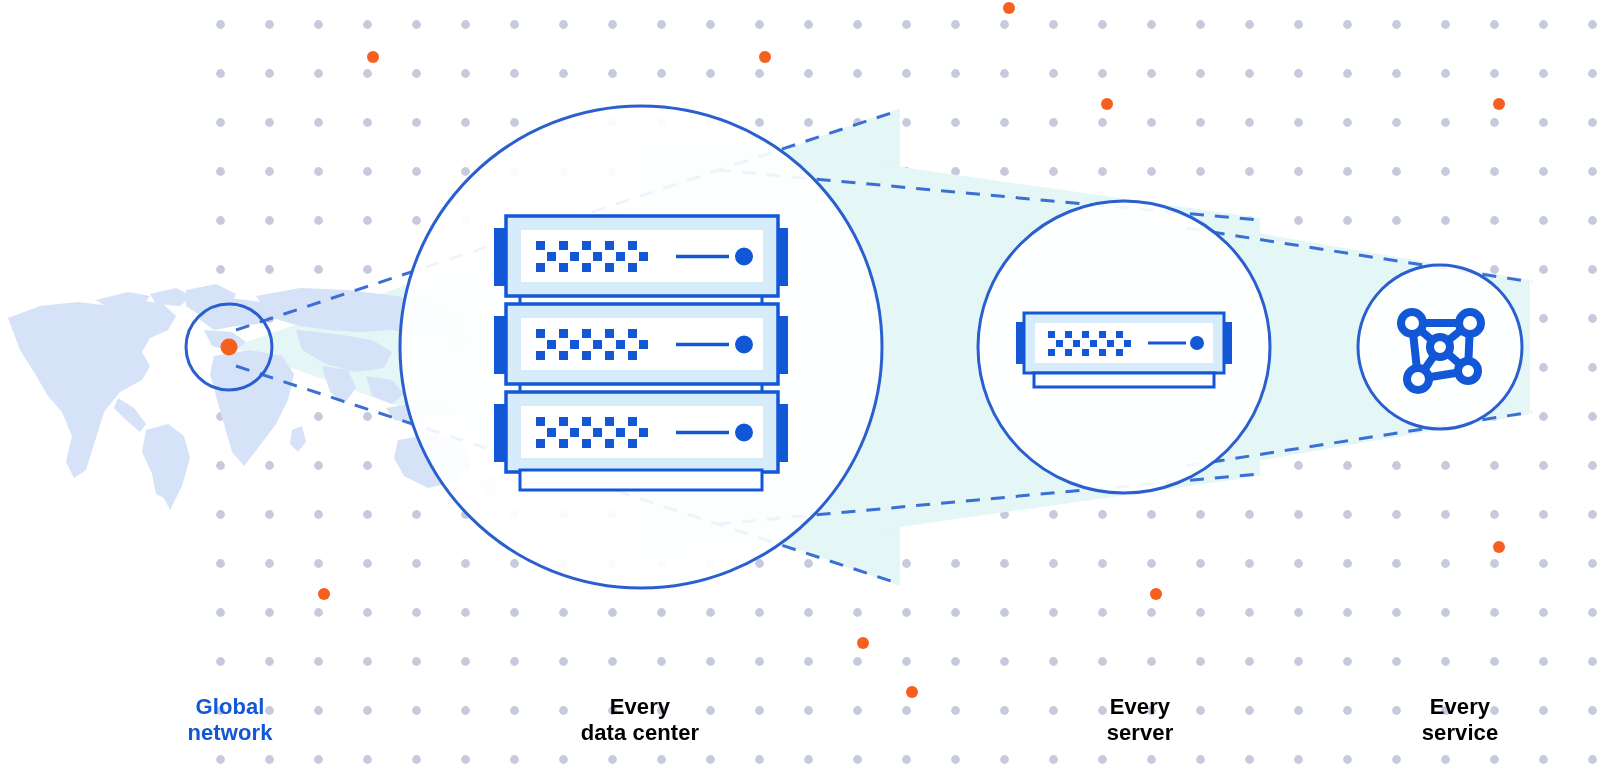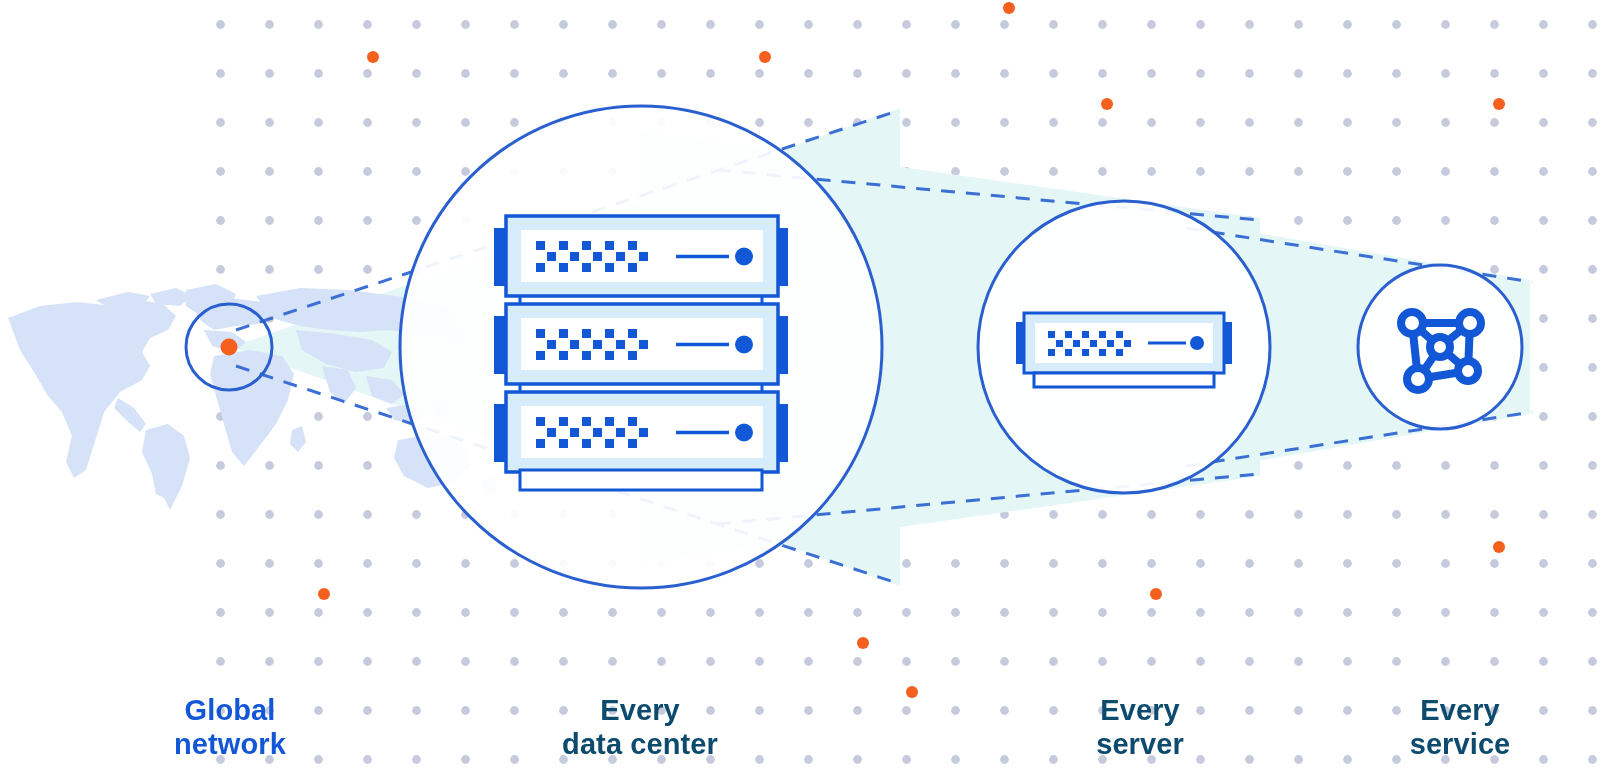--- a/index.html
+++ b/index.html
@@ -27,7 +27,7 @@
     position: absolute;
     text-align: center;
     font-family: "Liberation Sans", sans-serif;
-    font-size: 29px;
+    font-size: 22px;
     font-weight: 700;
     line-height: 1.17;
     letter-spacing: 0.1px;

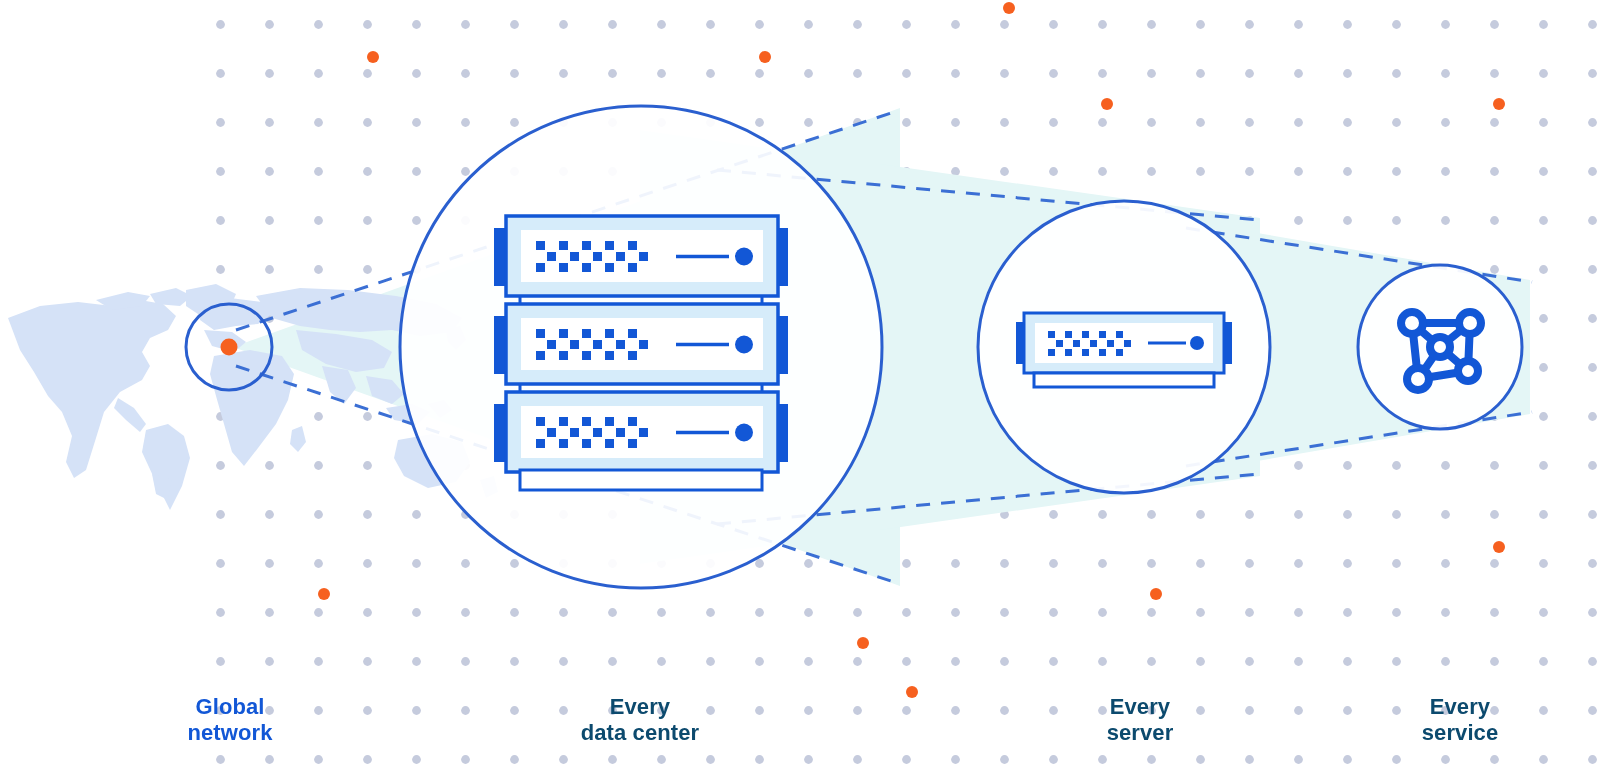--- a/index.html
+++ b/index.html
@@ -34,7 +34,7 @@
     white-space: pre-line;
     user-select: none;
   }
-  .label-dark { color: #0c4a6e; }
+  .label-dark { color: #000000; }
   .label-accent { color: #1257d6; }
   #label-global   { left: 110px;  top: 694px; width: 240px; }
   #label-dc       { left: 520px;  top: 694px; width: 240px; }

